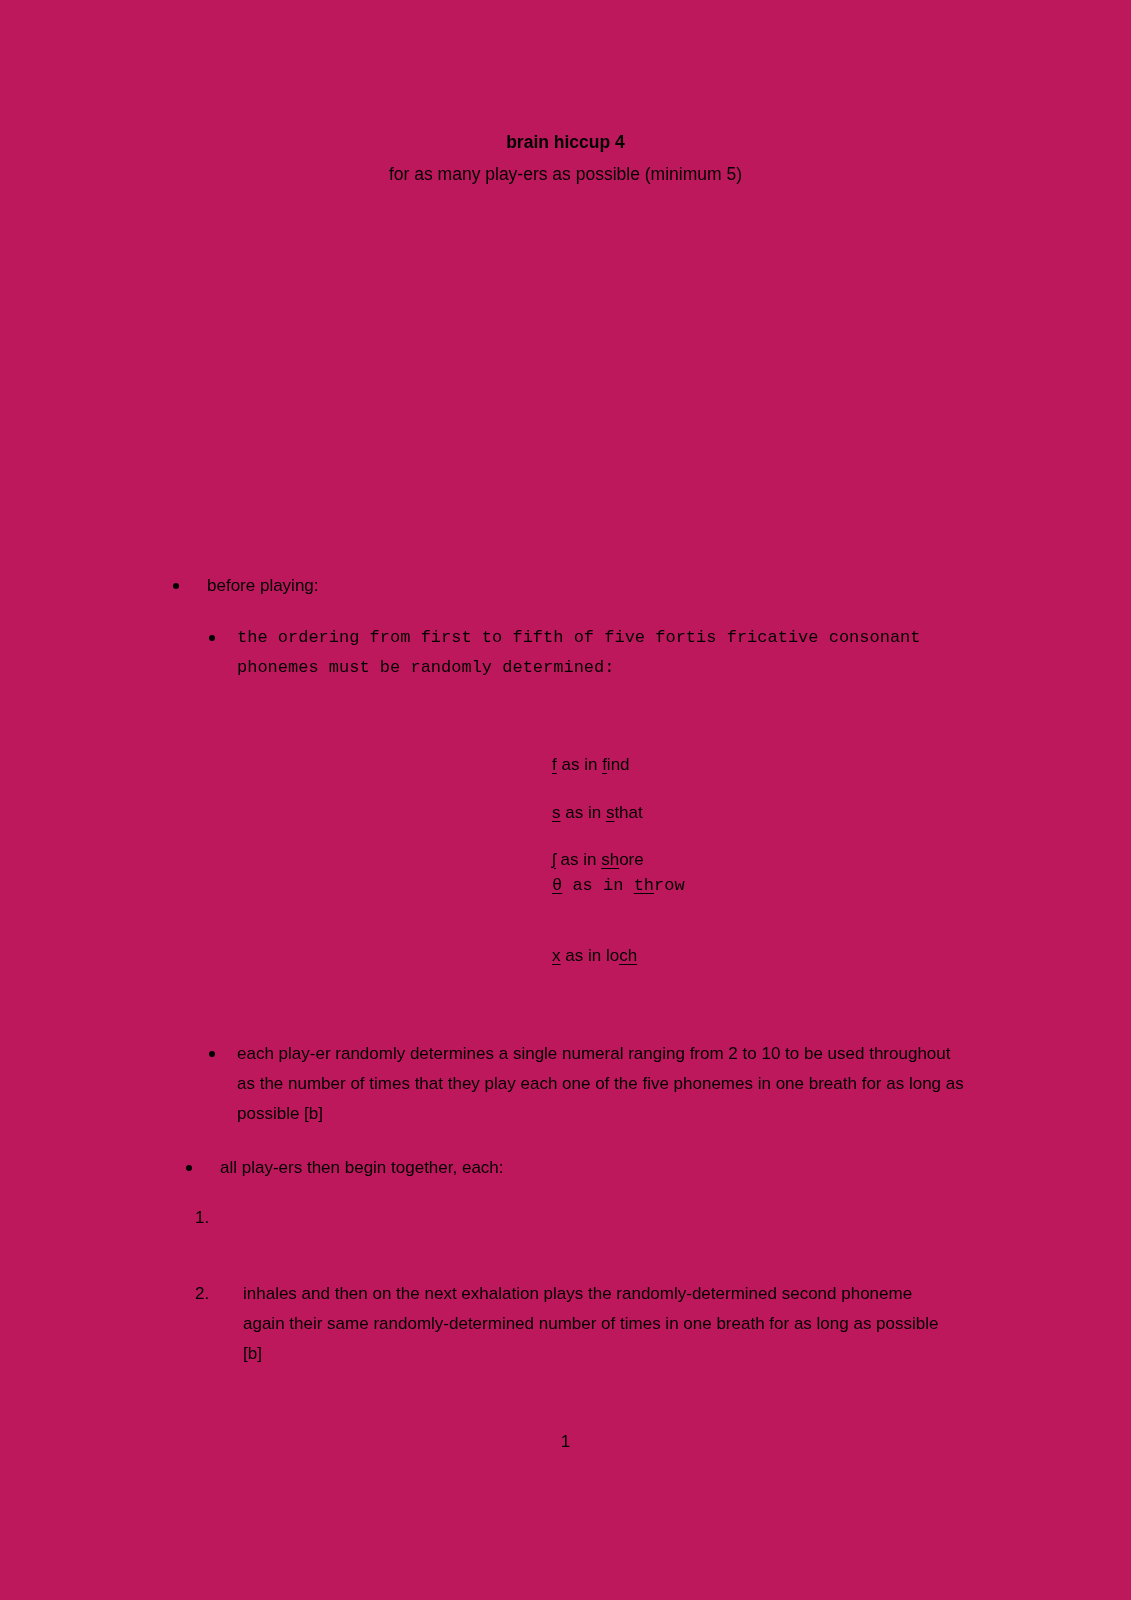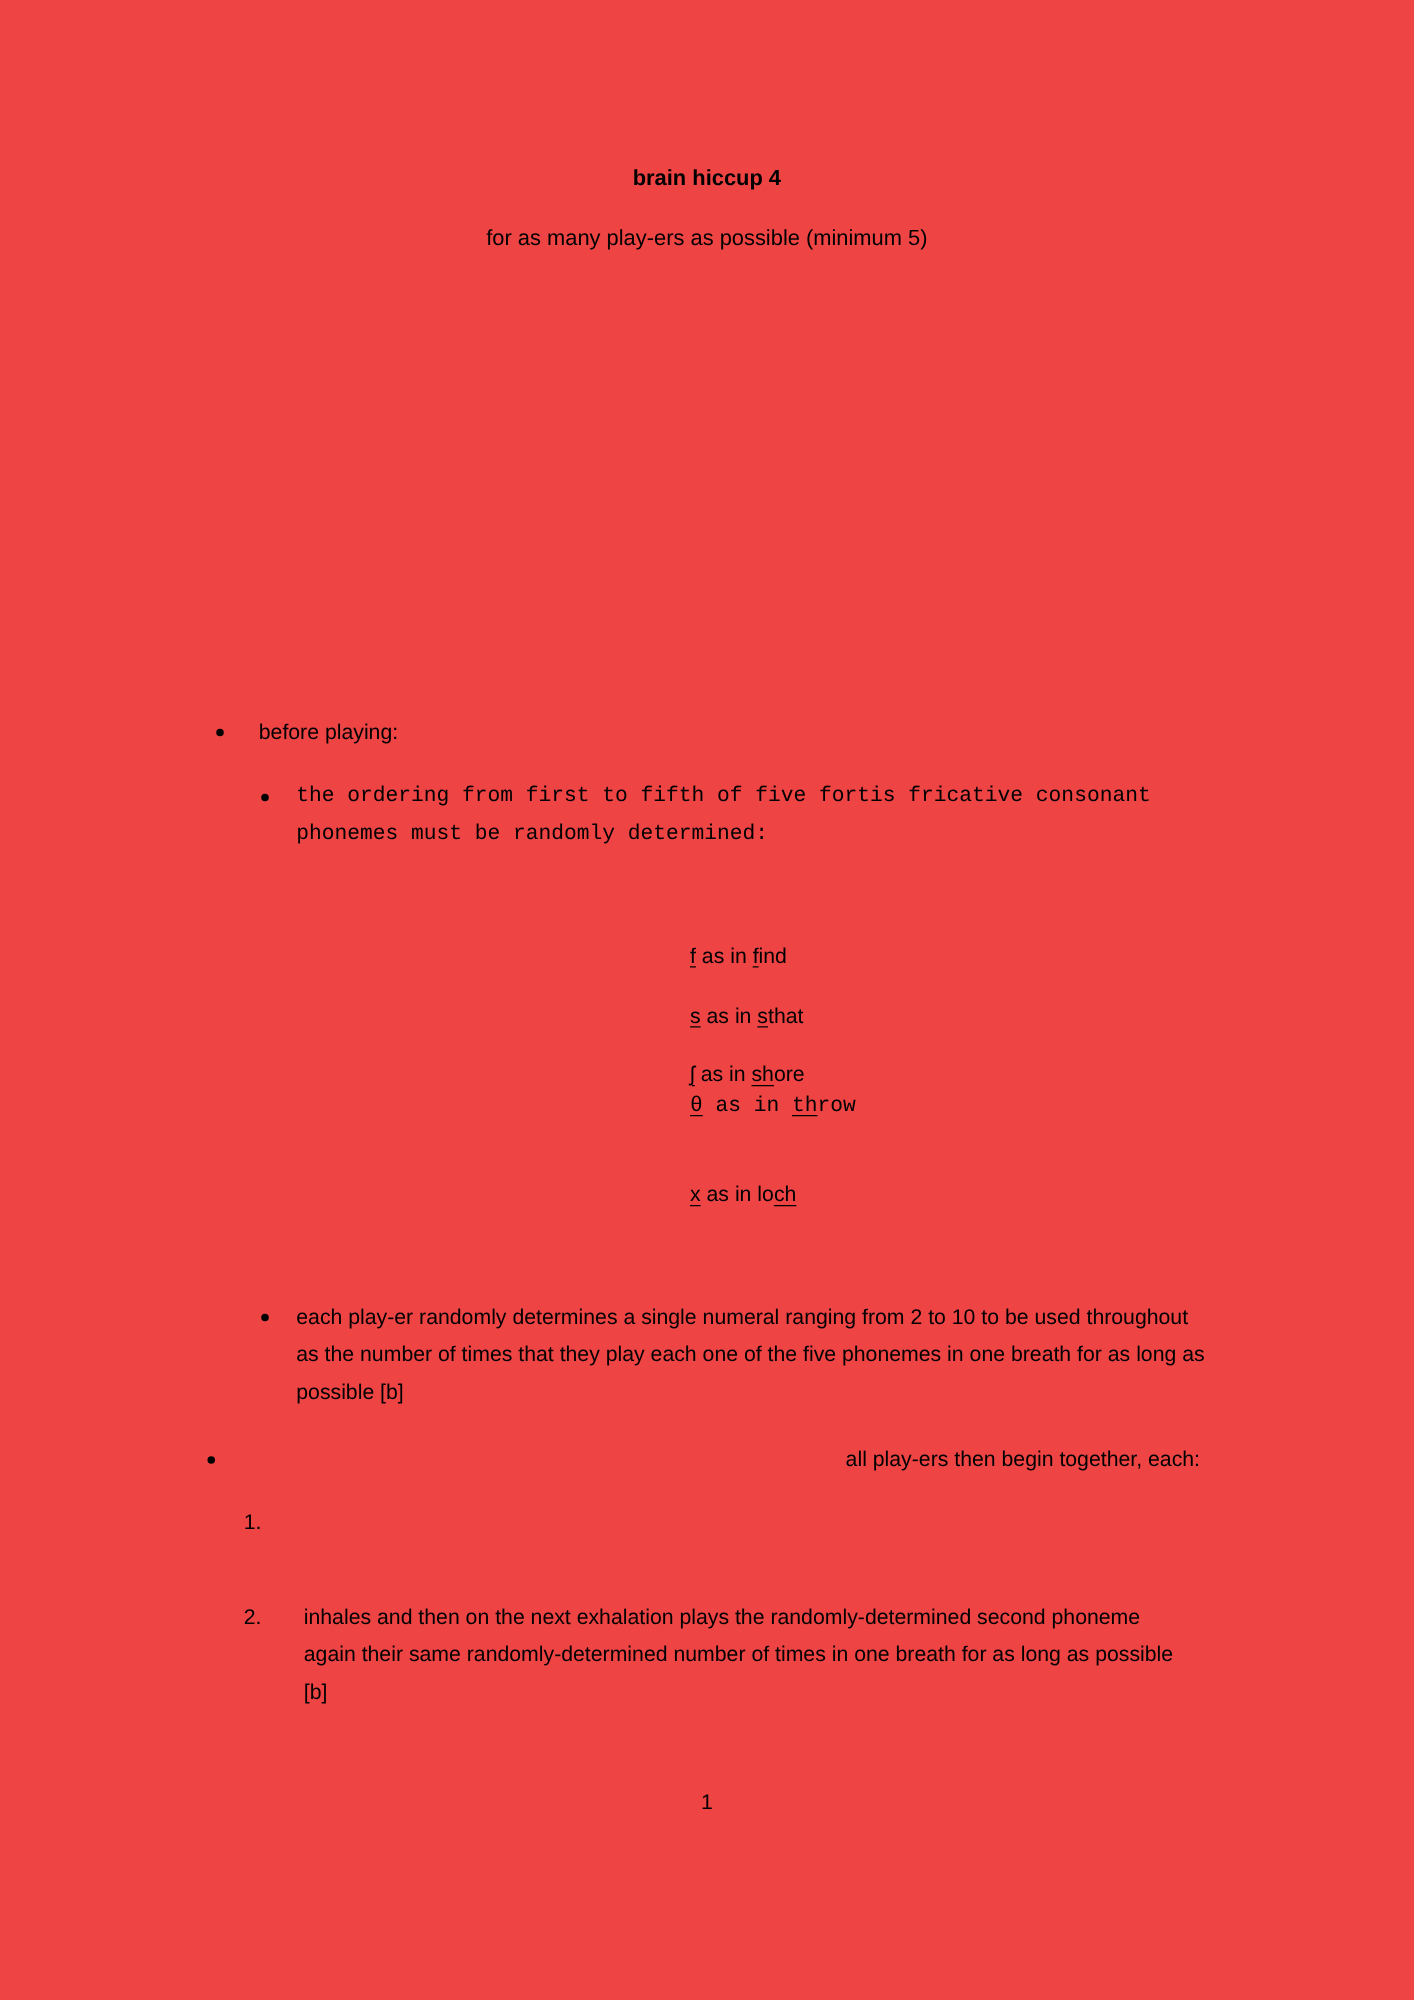--- a/index.html
+++ b/index.html
@@ -6,7 +6,7 @@
   .page{
     position:relative;
     width:1131px;height:1600px;
-    background:#ef4444;
+    background:#be185d;
     margin:0 auto;
     font-family:"Liberation Sans","DejaVu Sans",sans-serif;
     font-size:17px;

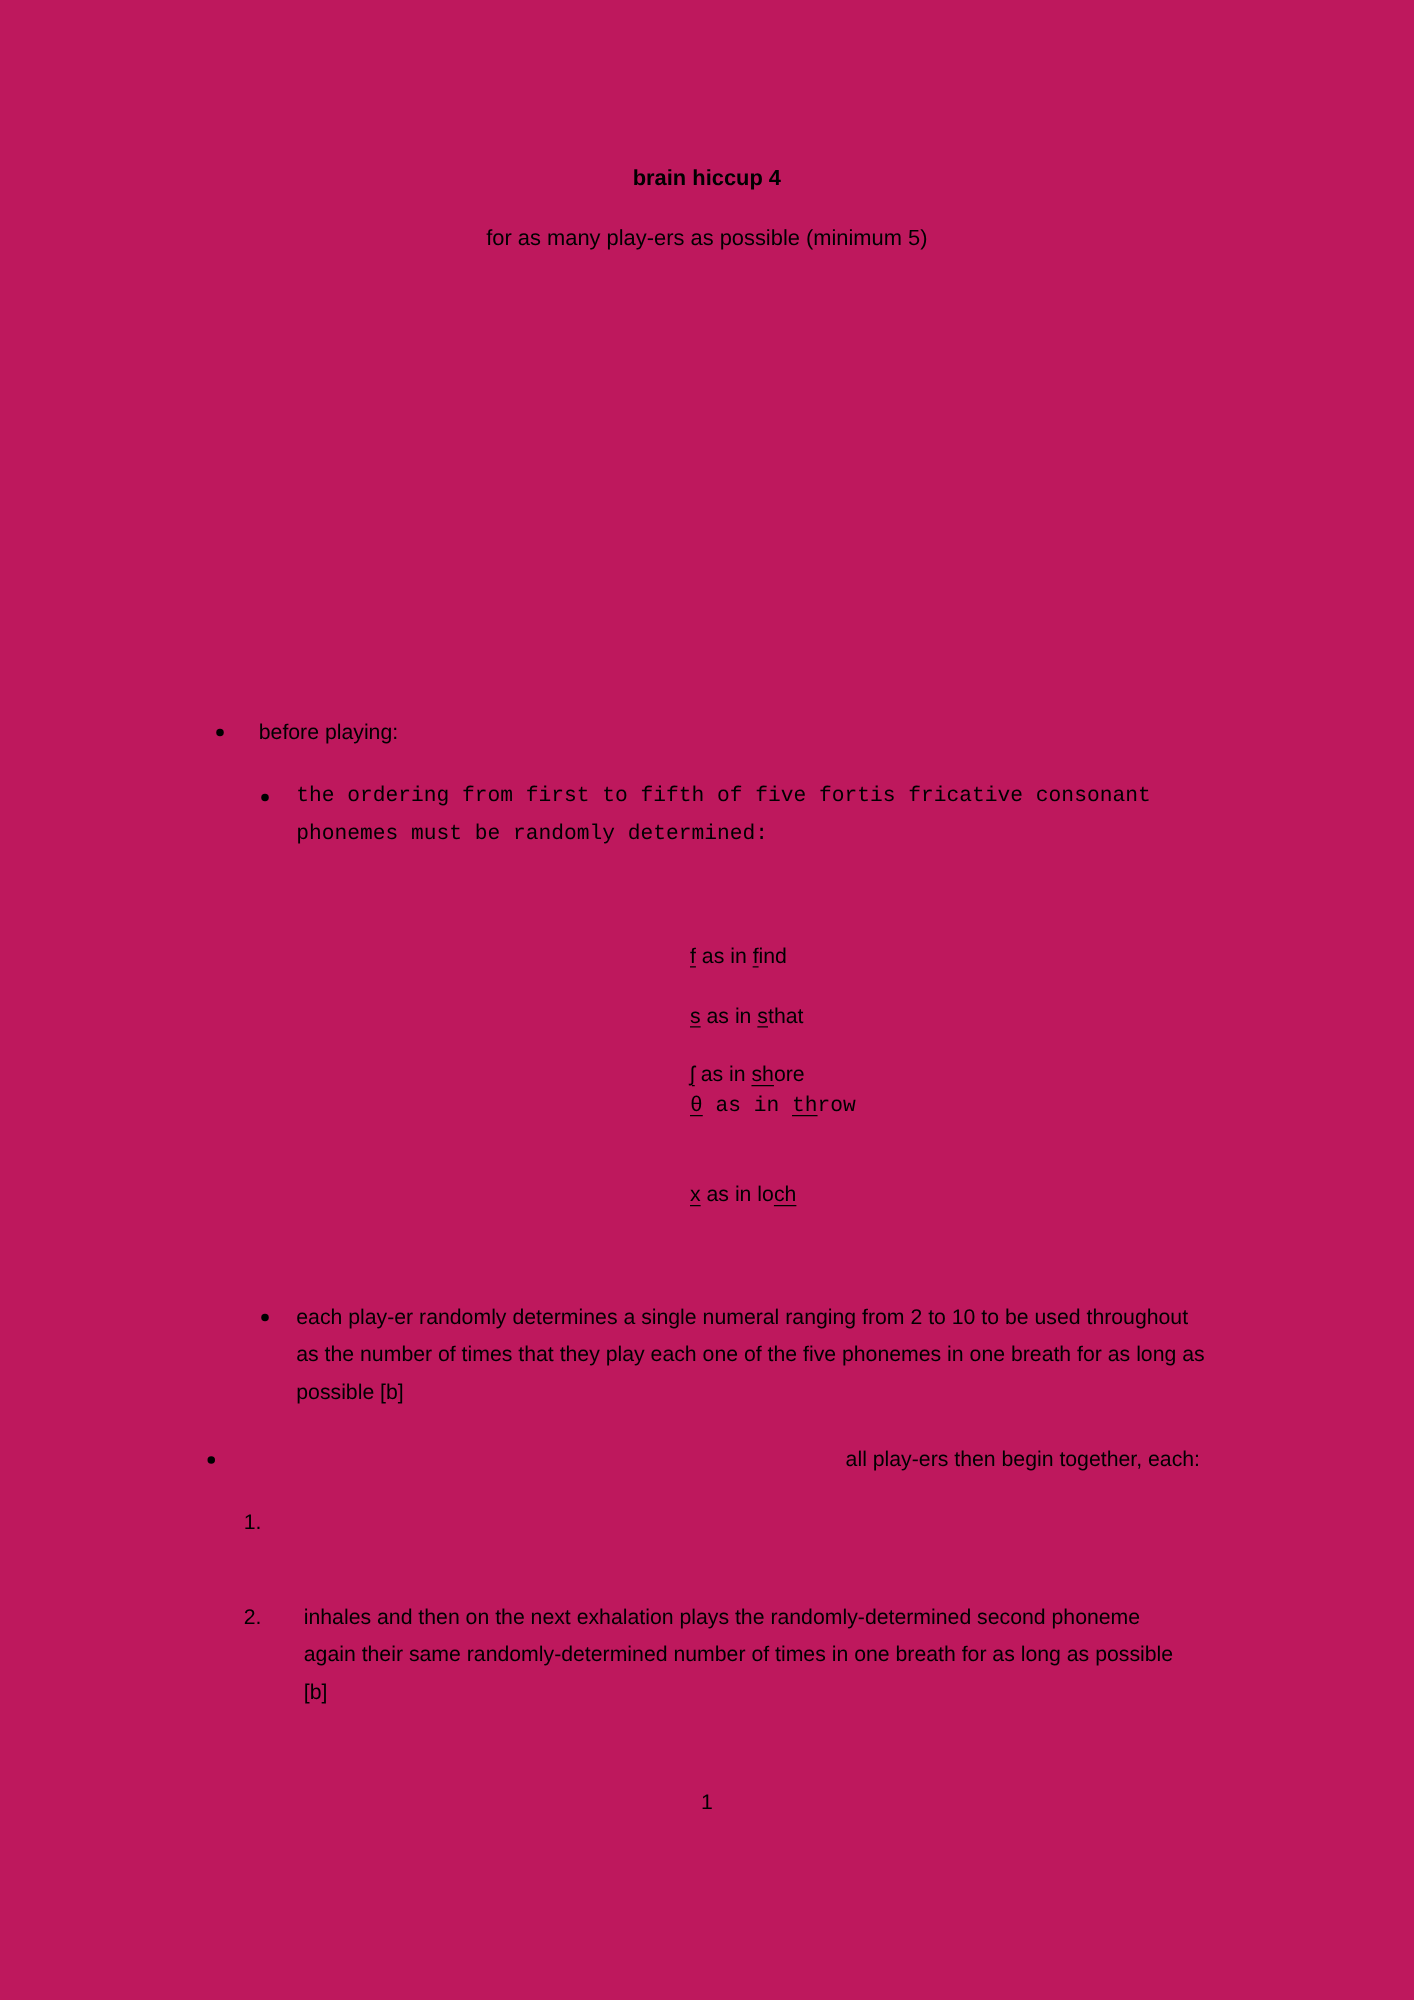--- a/index.html
+++ b/index.html
@@ -18,7 +18,7 @@
     text-align:center;font-weight:bold;font-size:17.5px;line-height:22px;
   }
   .subtitle{
-    position:absolute;top:179px;left:0;width:1131px;
+    position:absolute;top:163px;left:0;width:1131px;
     text-align:center;font-size:17.5px;line-height:22px;
   }
   .li{position:absolute;line-height:30px;}

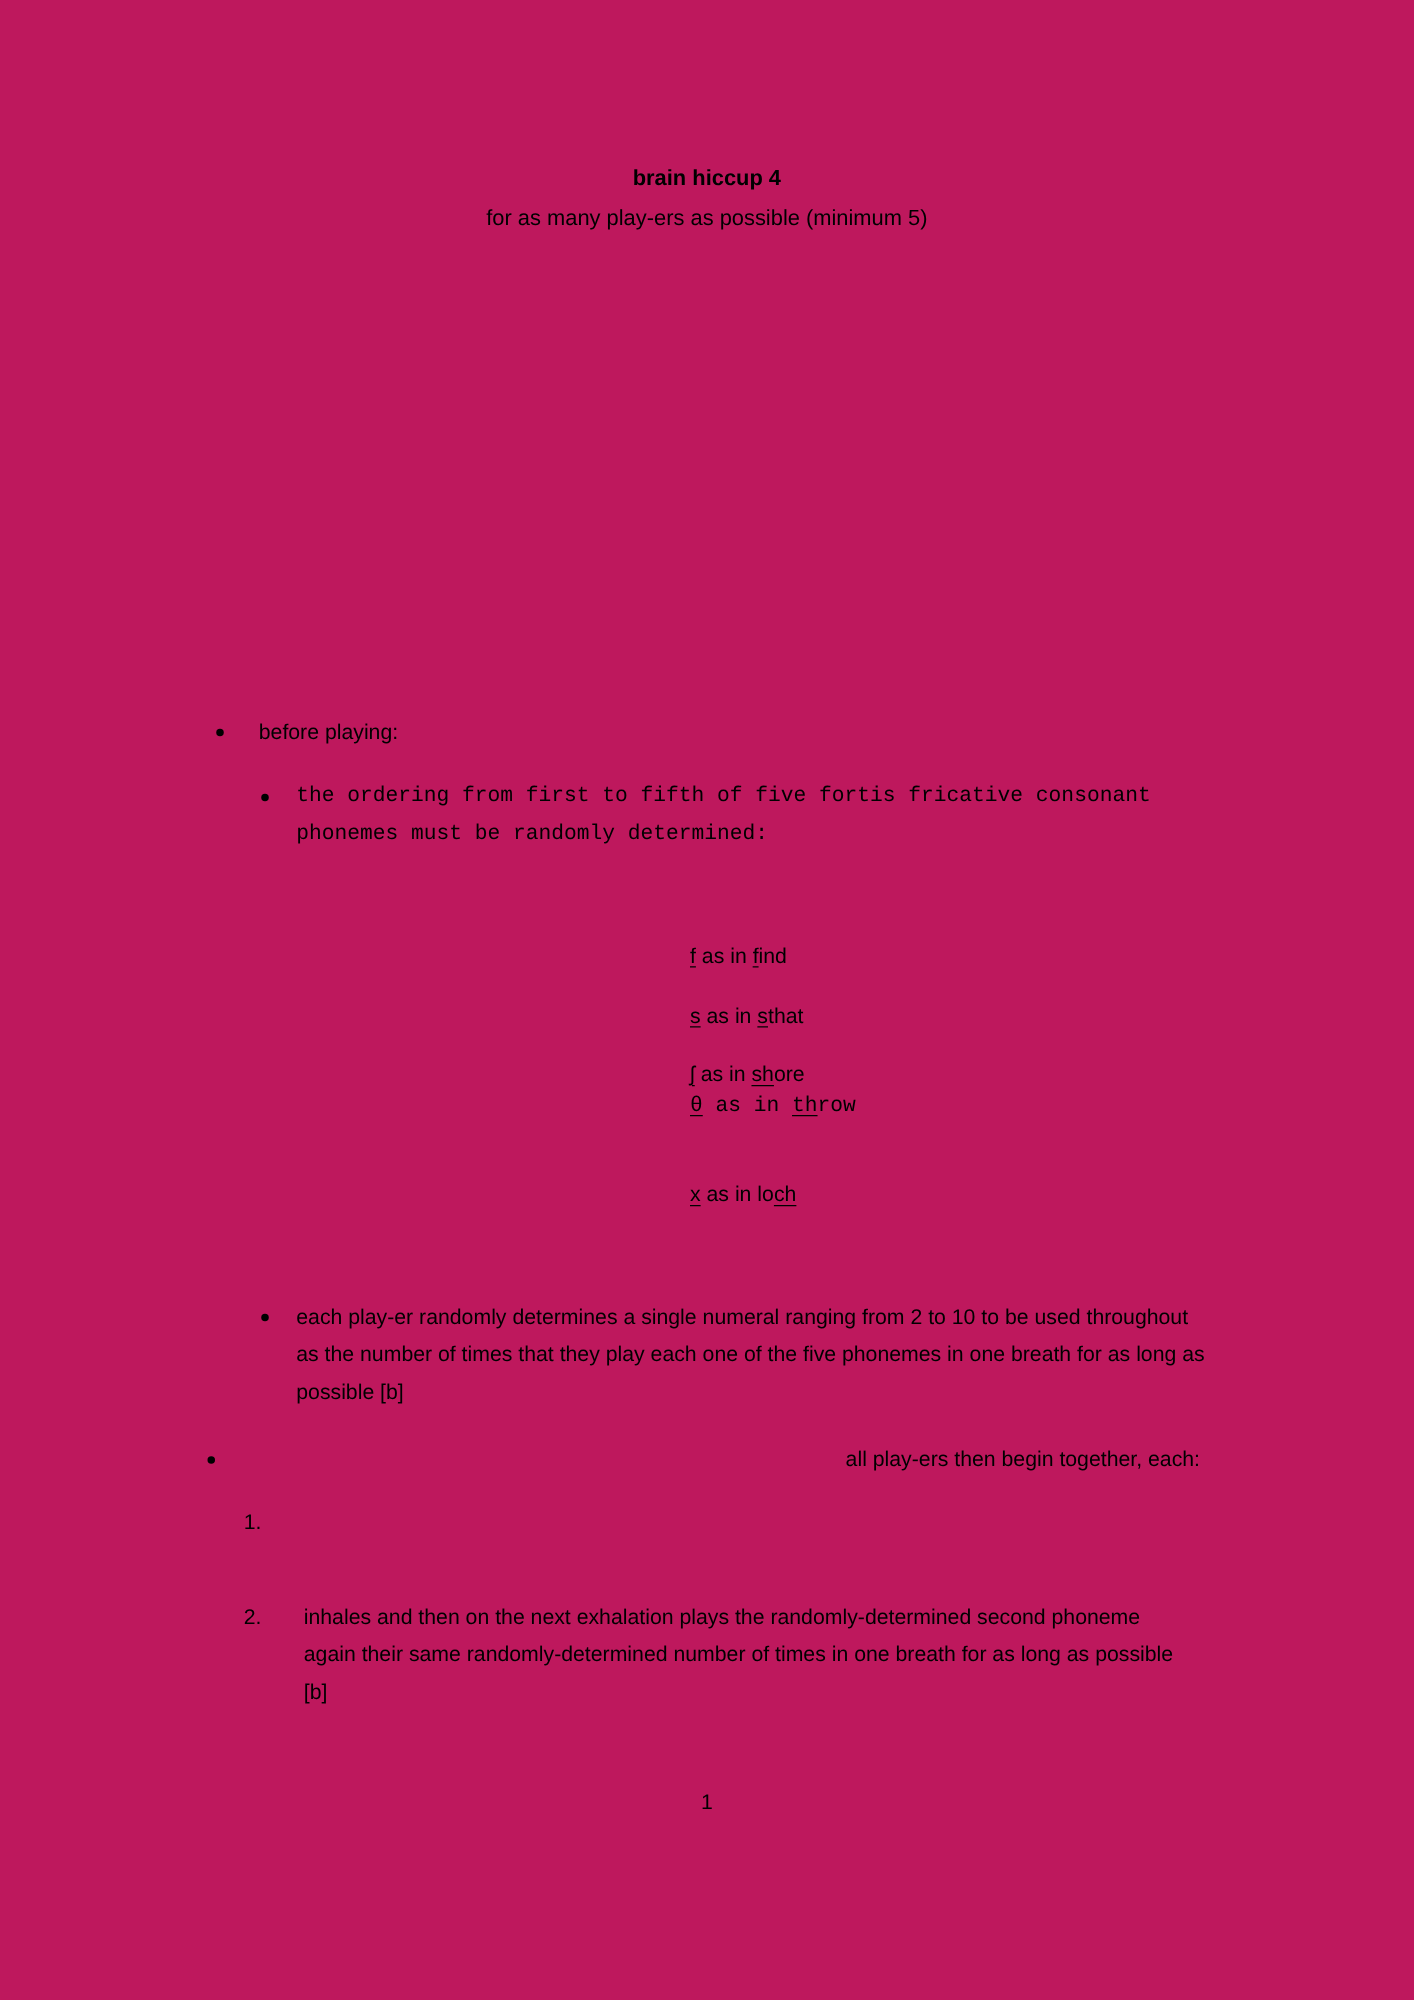--- a/index.html
+++ b/index.html
@@ -70,7 +70,7 @@
     <span>each play-er randomly determines a single numeral ranging from 2 to 10 to be used throughout as the number of times that they play each one of the five phonemes in one breath for as long as possible [b]</span>
   </div>
 
-  <div class="li" style="top:1153px;left:200px;width:760px;text-align:right;">
+  <div class="li" style="top:1153px;left:220px;width:760px;">
     <span class="dot lvl1"></span>
     <span>all play-ers then begin together, each:</span>
   </div>

